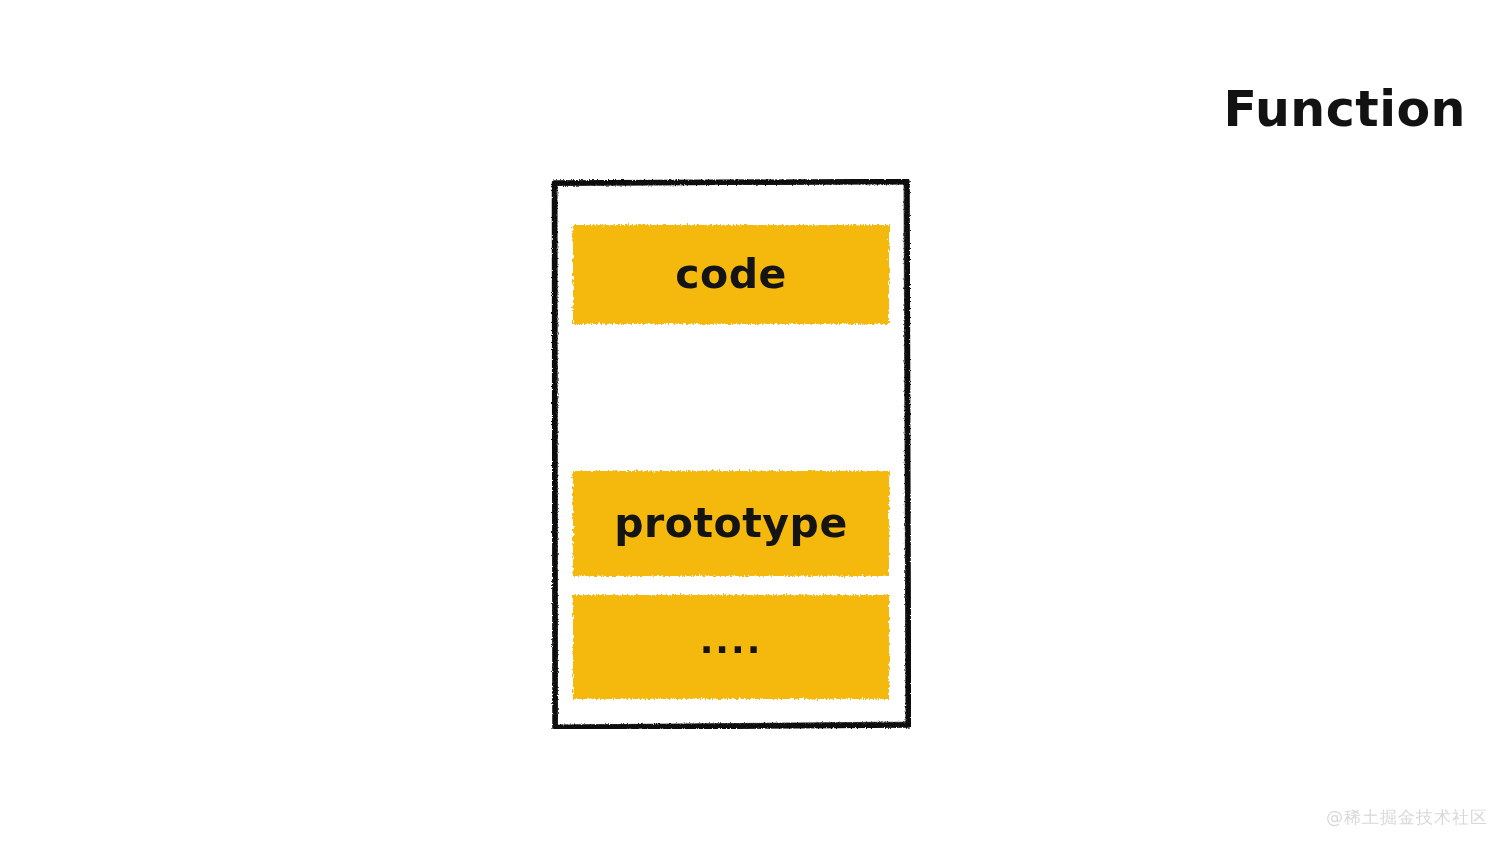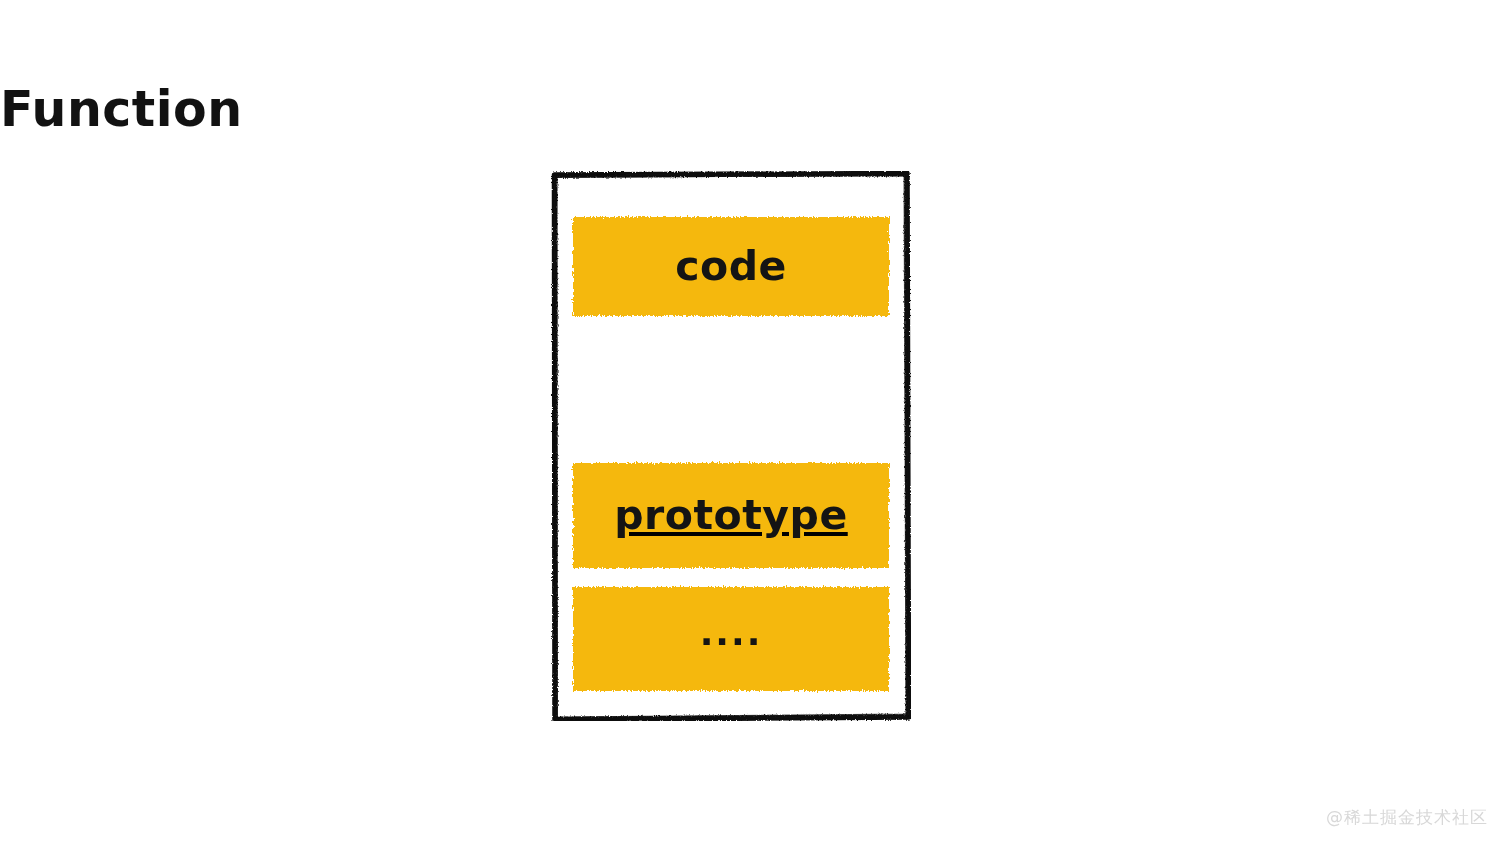--- a/index.html
+++ b/index.html
@@ -30,7 +30,7 @@
     left: 0;
     top: 79px;
     width: 1466px;     
-    text-align: left;
+    text-align: right;
     font-family: "DejaVu Sans", sans-serif;
     font-size: 49px;
     font-weight: 700;

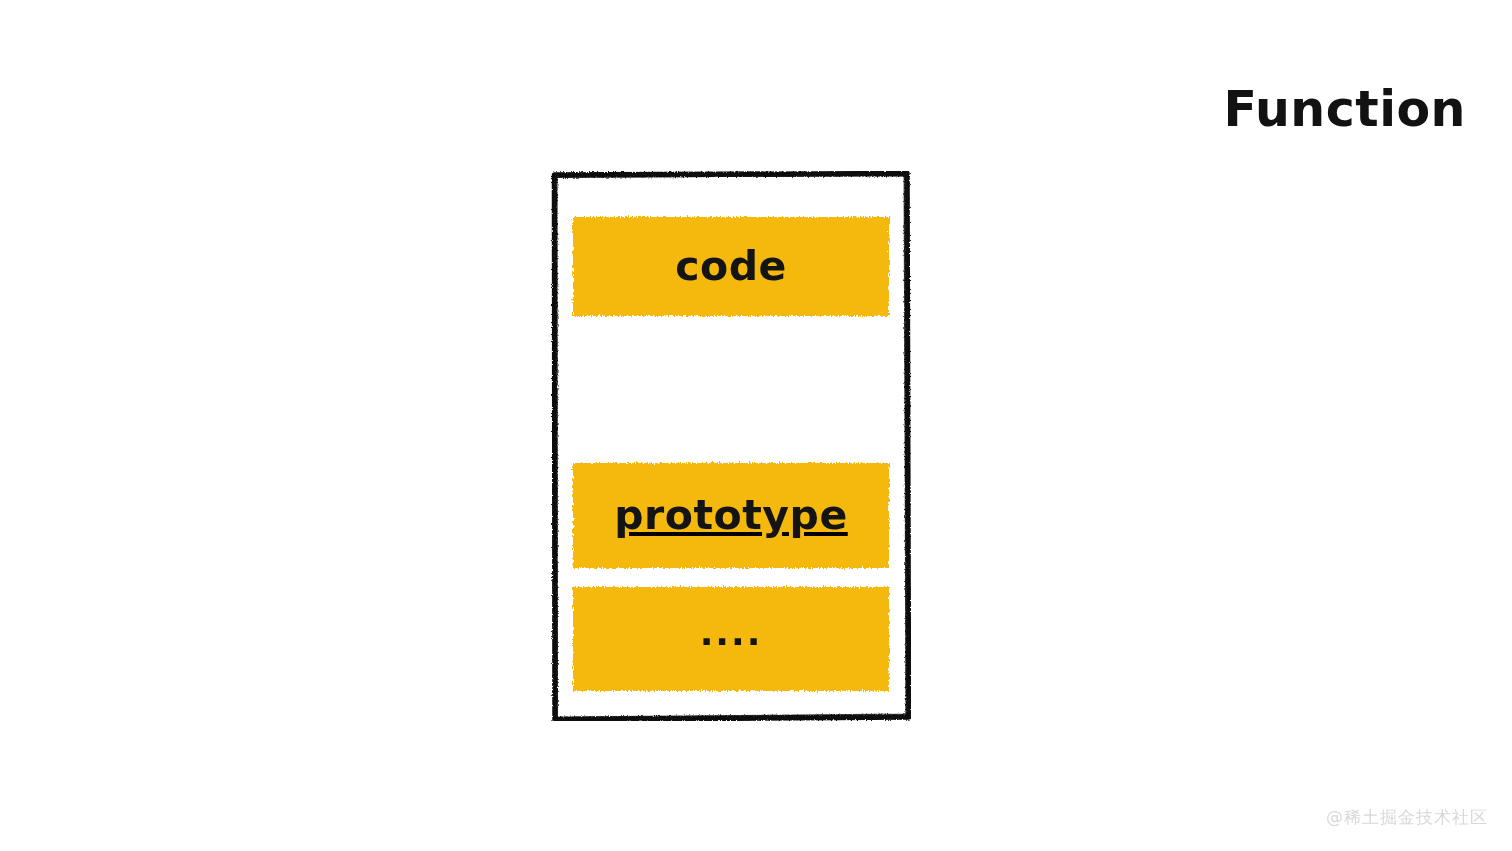--- a/index.html
+++ b/index.html
@@ -45,7 +45,7 @@
   #function-box {
     position: absolute;
     left: 551px;
-    top: 171px;
+    top: 179px;
     width: 360px;
     height: 662px;
   }

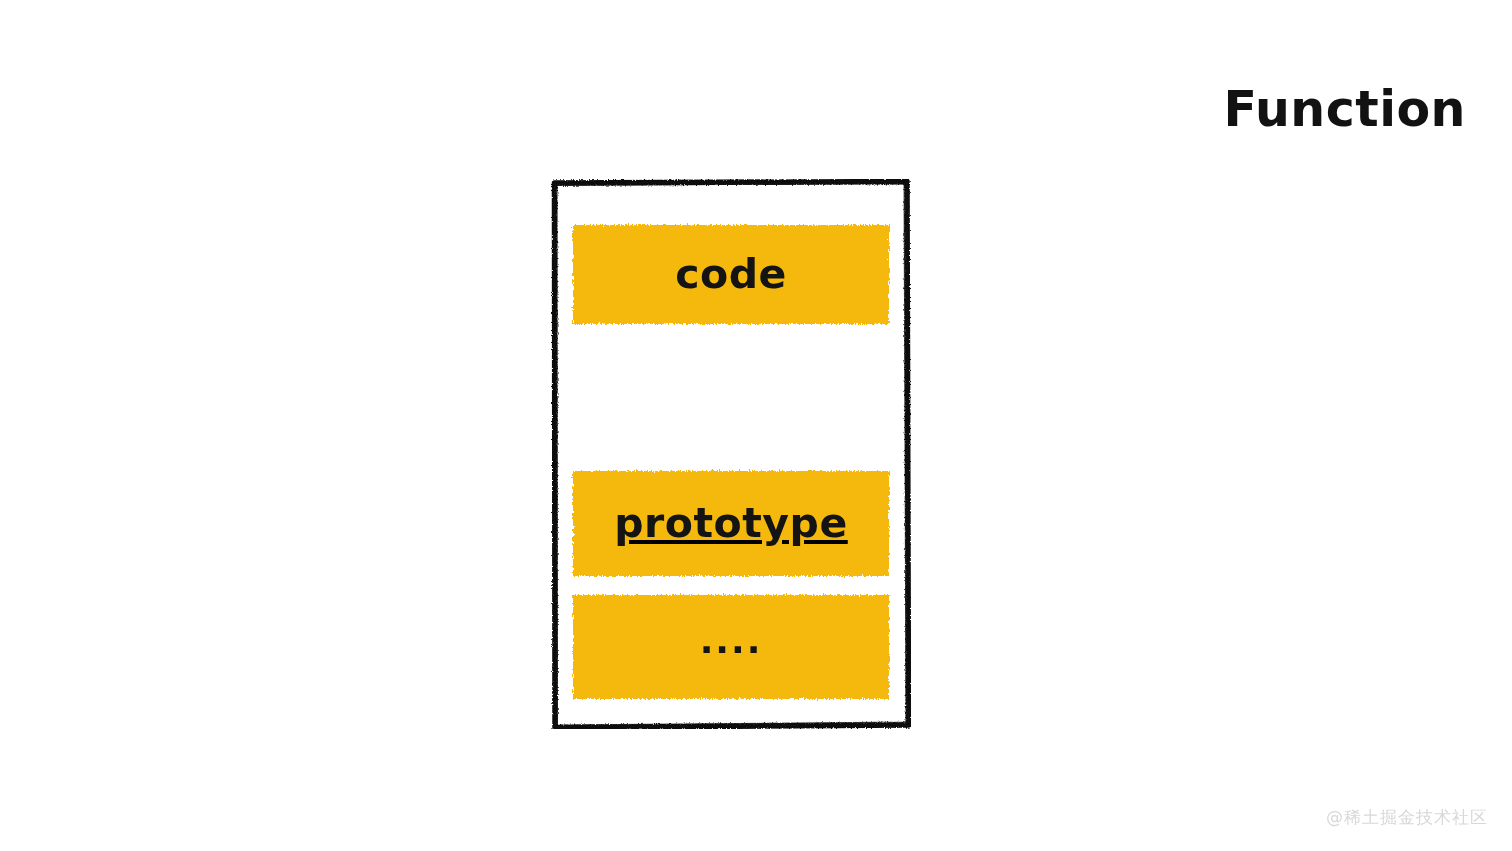--- a/index.html
+++ b/index.html
@@ -106,7 +106,7 @@
   
   #row-code      { top: 0px;   height: 105px; }
   #row-name      { top: 120px; height: 113px; }
-  #row-prototype { top: 246px; height: 111px; text-decoration: underline; }
+  #row-prototype { top: 246px; height: 111px; }
   #row-rest      { top: 370px; height: 110px; }
 
   

